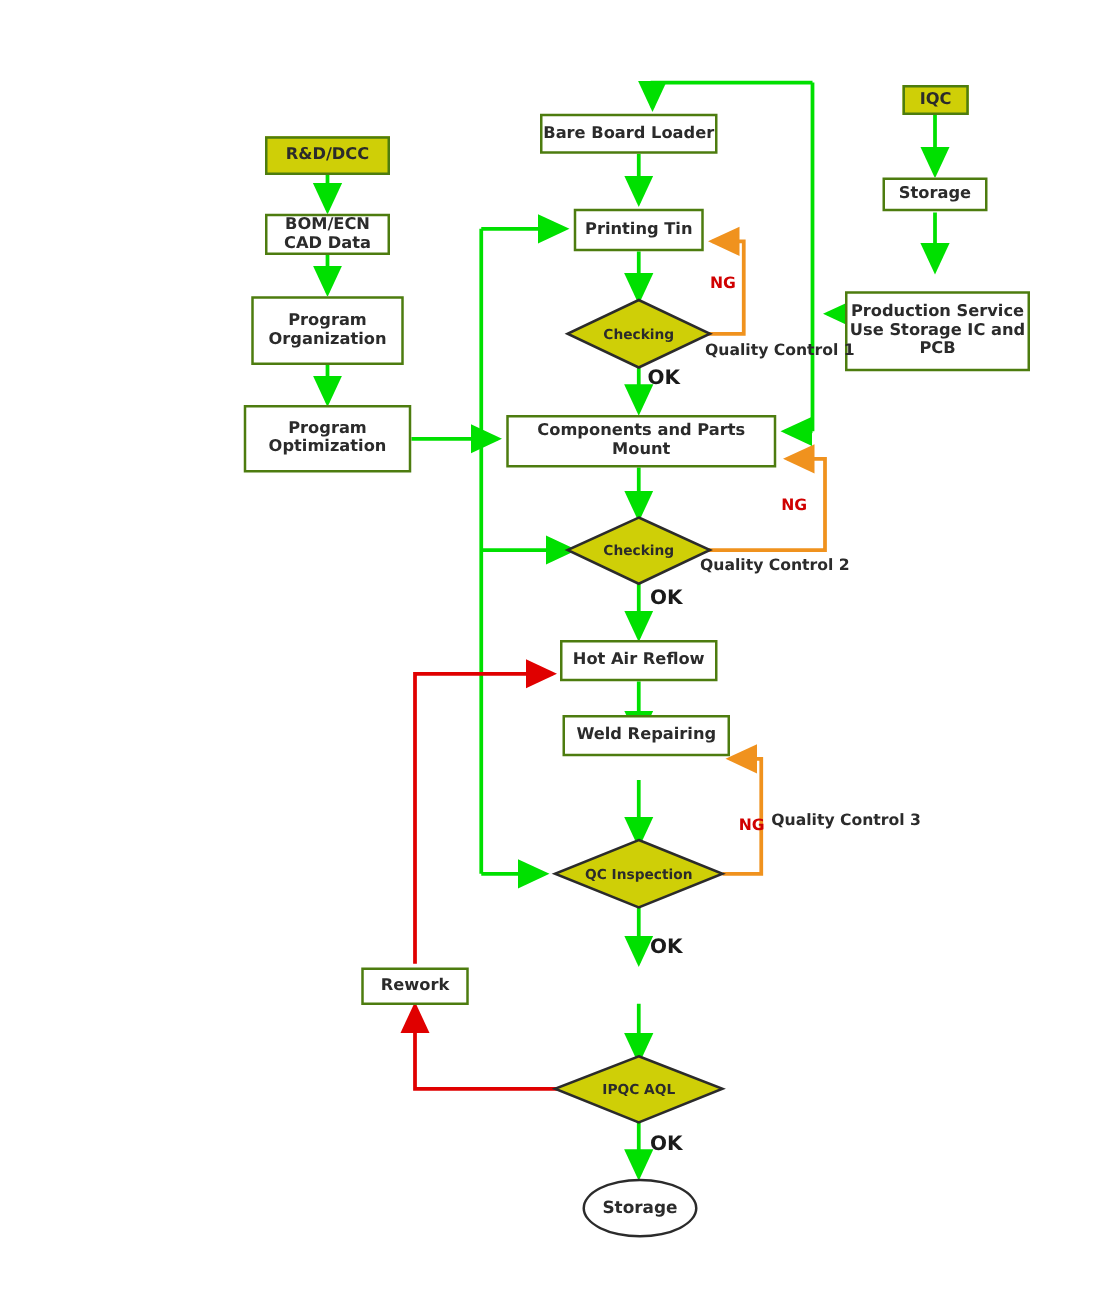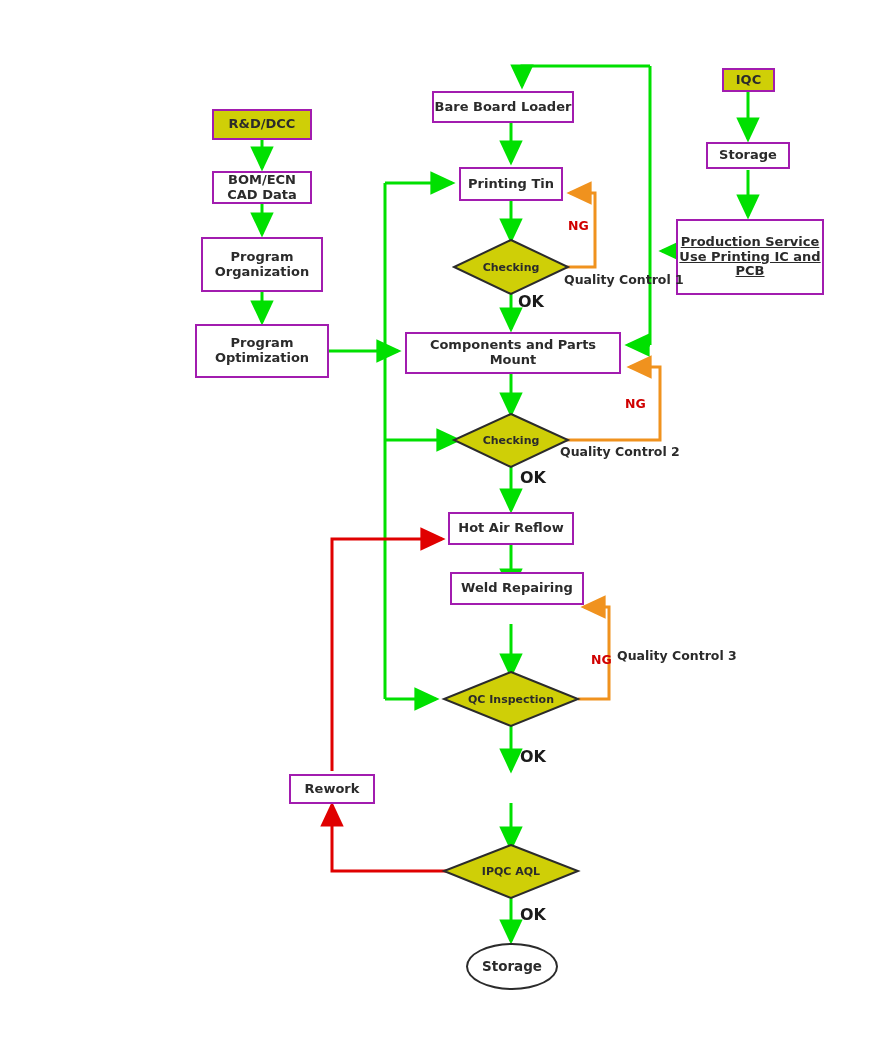--- a/index.html
+++ b/index.html
@@ -48,7 +48,7 @@
     line-height: 1.15;
   }
   .node-rect {
-    border: 2px solid #a21caf;
+    border: 2px solid #4d7c0f;
     background: #ffffff;
     font-size: 13px;
   }

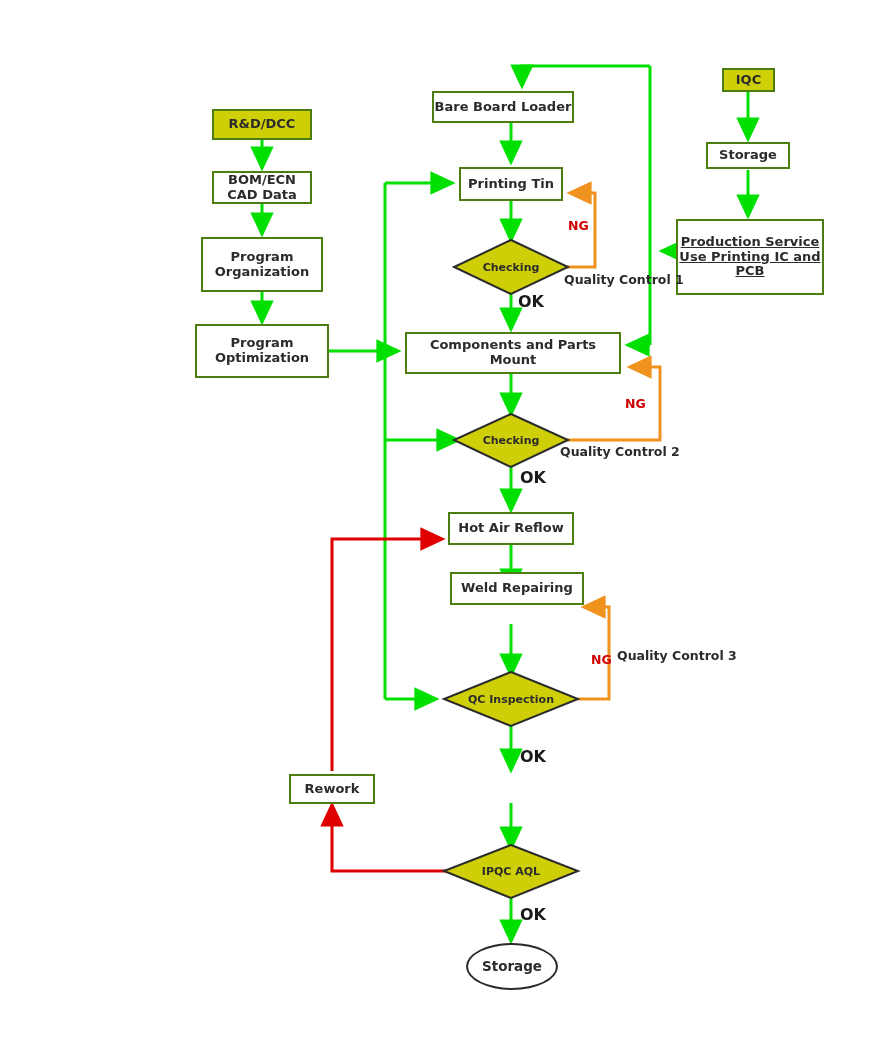--- a/index.html
+++ b/index.html
@@ -239,7 +239,7 @@
     <span>Storage</span>
   </div>
 
-  <div class="node node-rect" style="left:676px; top:219px; width:148px; height:76px;text-decoration:underline;">
+  <div class="node node-rect" style="left:676px; top:233px; width:148px; height:64px;">
     <div>
       <div>Production Service</div>
       <div>Use Printing IC and</div>

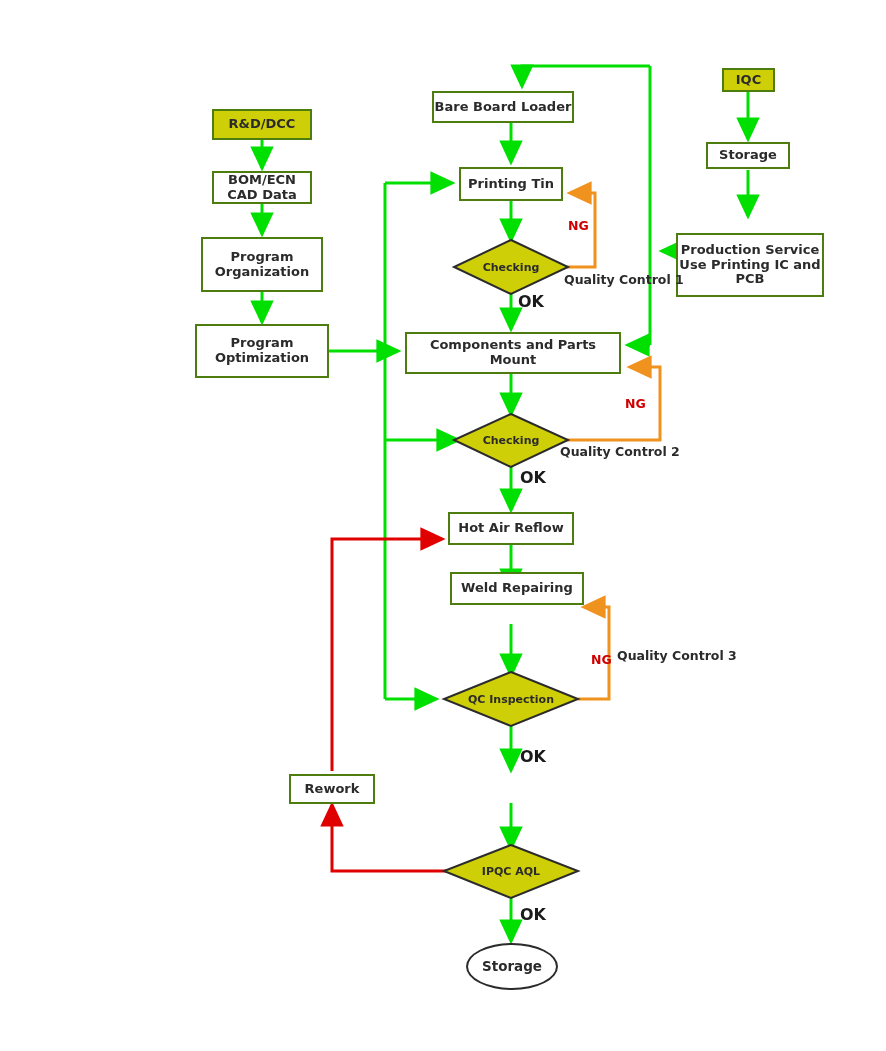--- a/index.html
+++ b/index.html
@@ -242,7 +242,7 @@
   <div class="node node-rect" style="left:676px; top:233px; width:148px; height:64px;">
     <div>
       <div>Production Service</div>
-      <div>Use Printing IC and</div>
+      <div>Use Storage IC and</div>
       <div>PCB</div>
     </div>
   </div>

